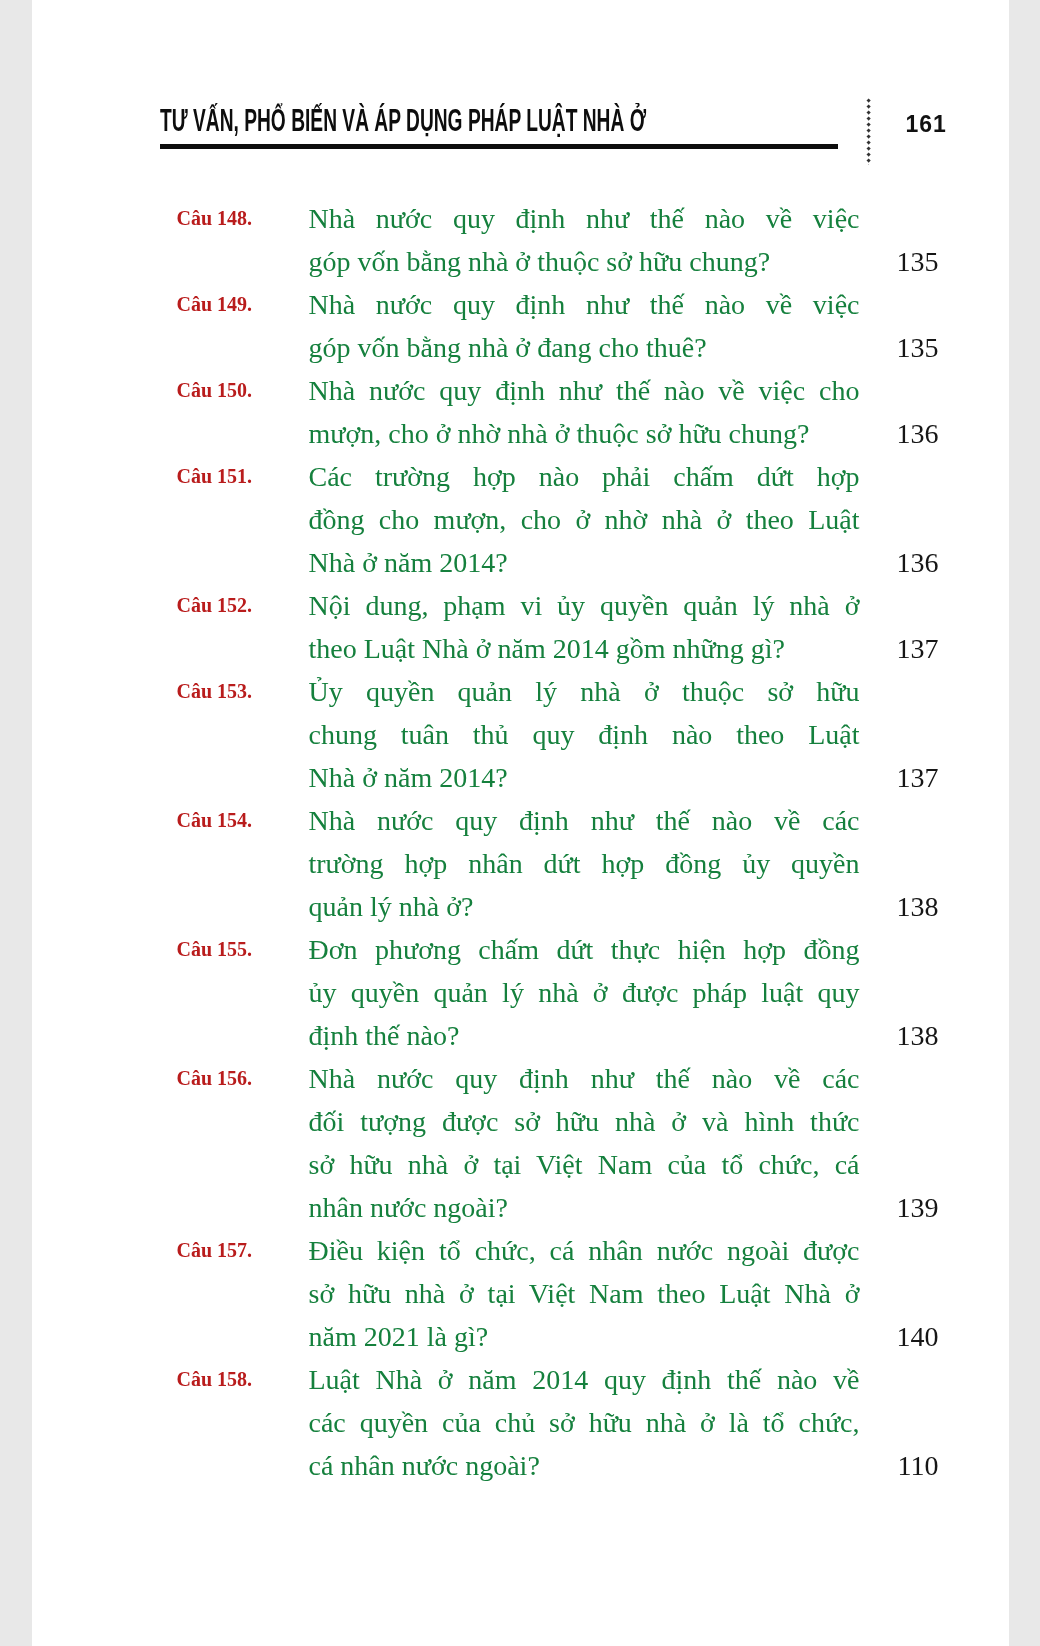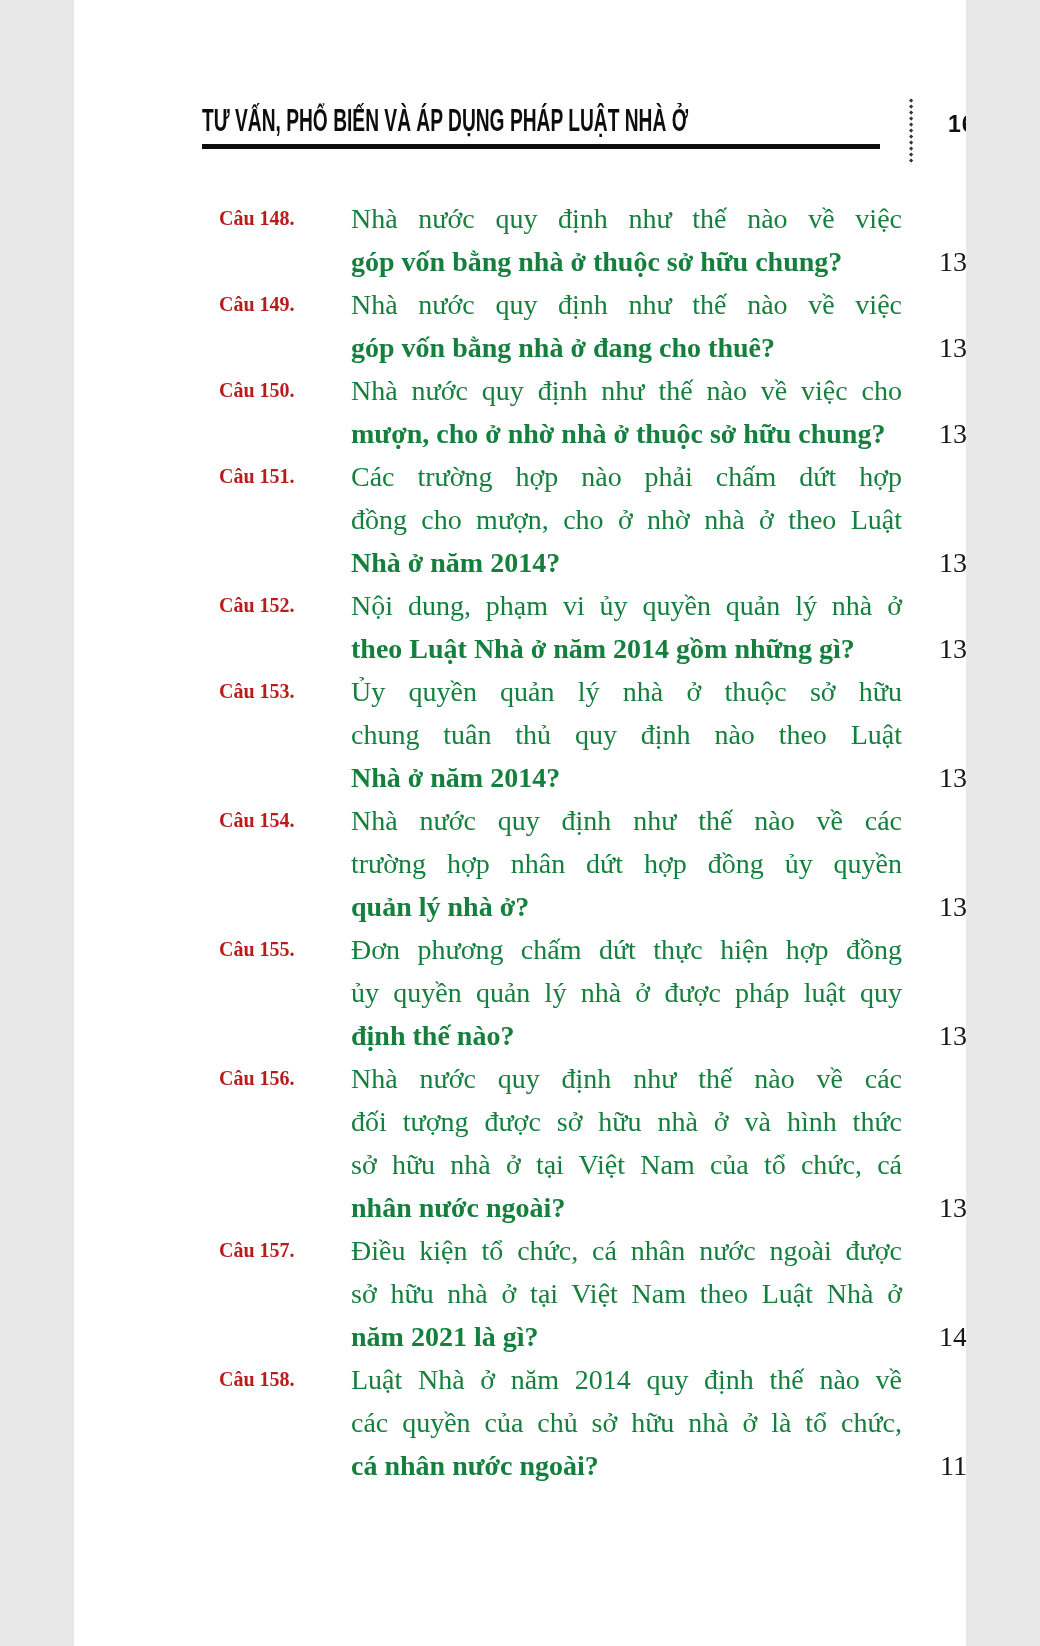--- a/index.html
+++ b/index.html
@@ -5,7 +5,7 @@
   html,body { margin:0; padding:0; background:#e8e8e8; }
   .page {
     position:relative;
-    width:892px; height:1646px;
+    width:977px; height:1646px;
     margin:0 auto;
     background:#ffffff;
     color:#141414;

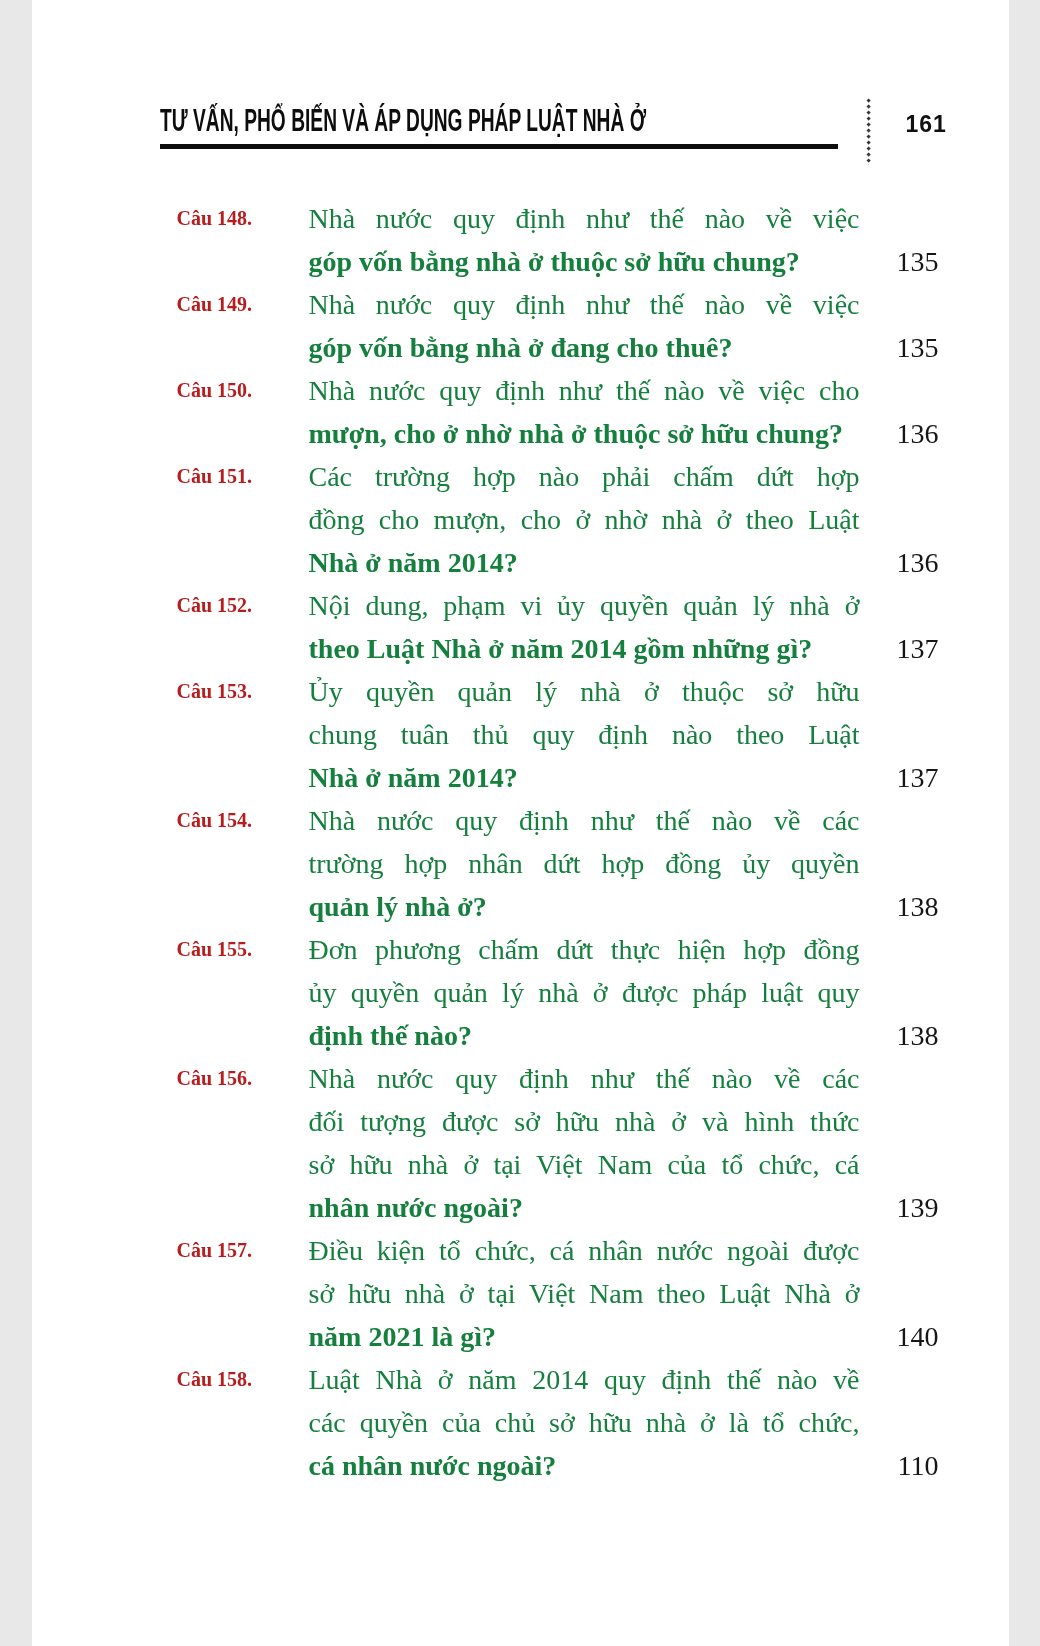--- a/index.html
+++ b/index.html
@@ -55,7 +55,7 @@
     font-size:28px; line-height:43px; color:#15803d;
   }
   .entry-text .line { text-align:justify; text-align-last:justify; }
-  .entry-text .line.last { text-align-last:left;font-weight:bold; }
+  .entry-text .line.last { text-align-last:left; }
   .entry-page {
     position:absolute; right:0; bottom:0;
     font-size:28px; line-height:43px; color:#161616;

